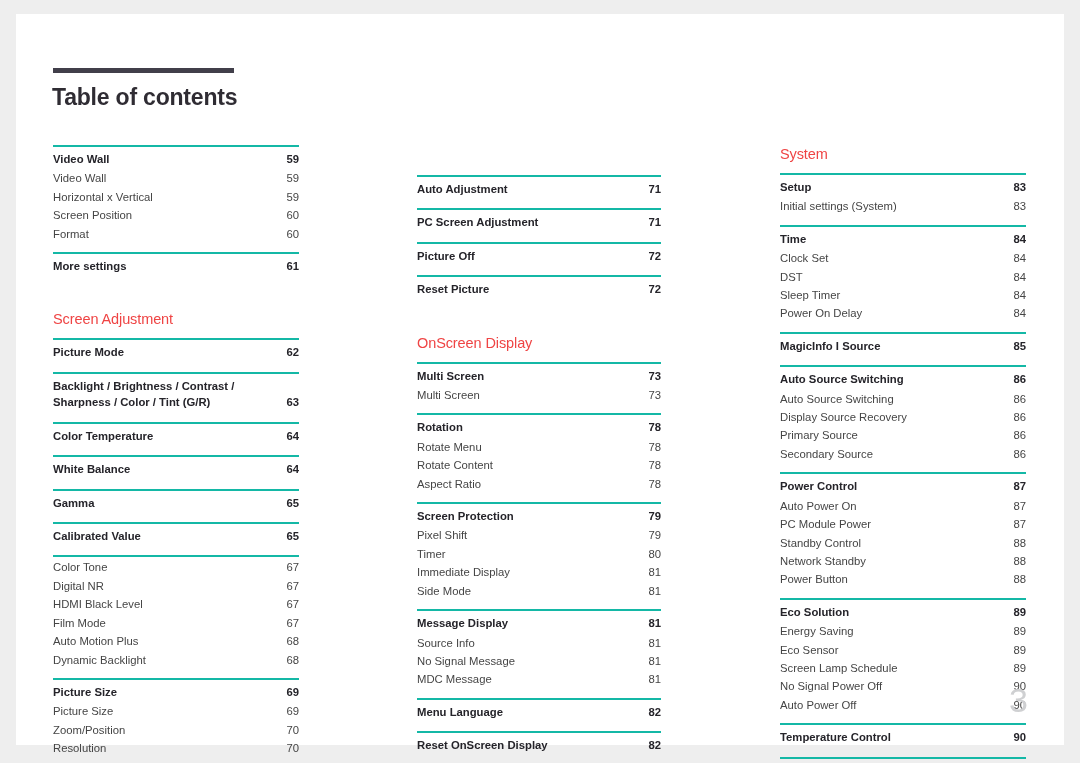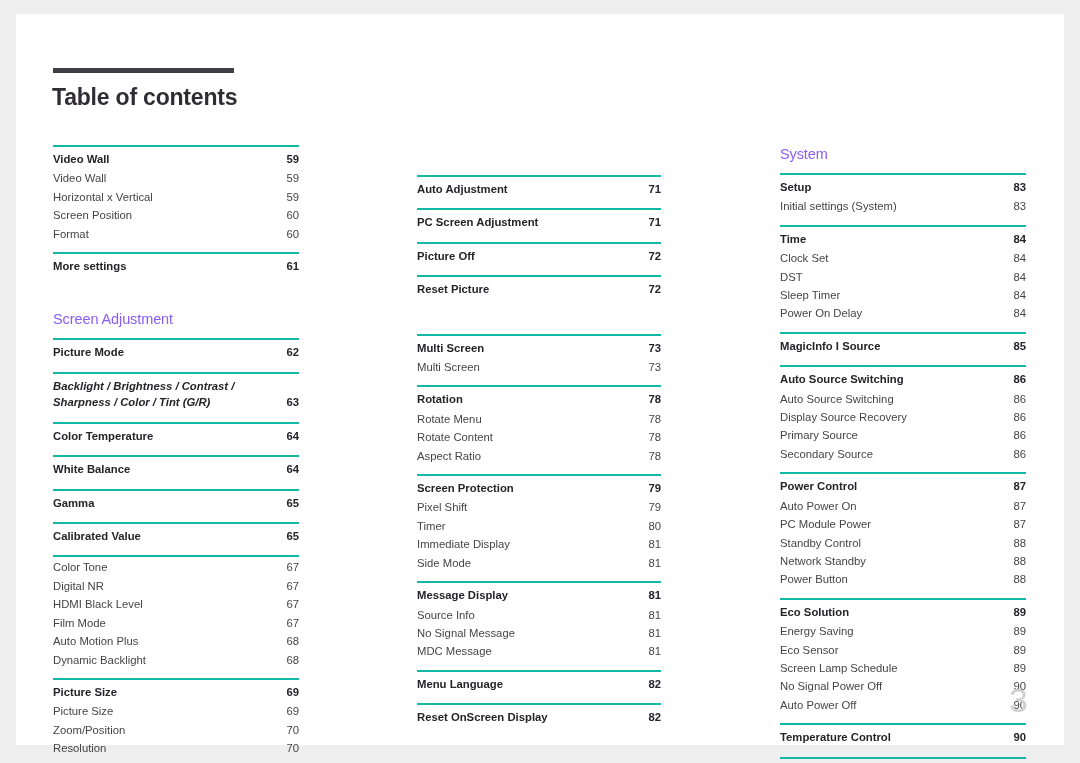--- a/index.html
+++ b/index.html
@@ -53,7 +53,7 @@
   .col-3 { left: 764px; width: 246px; }
 
   .section-heading {
-    color: #8b5cf6;
+    color: #ef4444;
     font-size: 14.5px;
     font-weight: normal;
     letter-spacing: -0.1px;

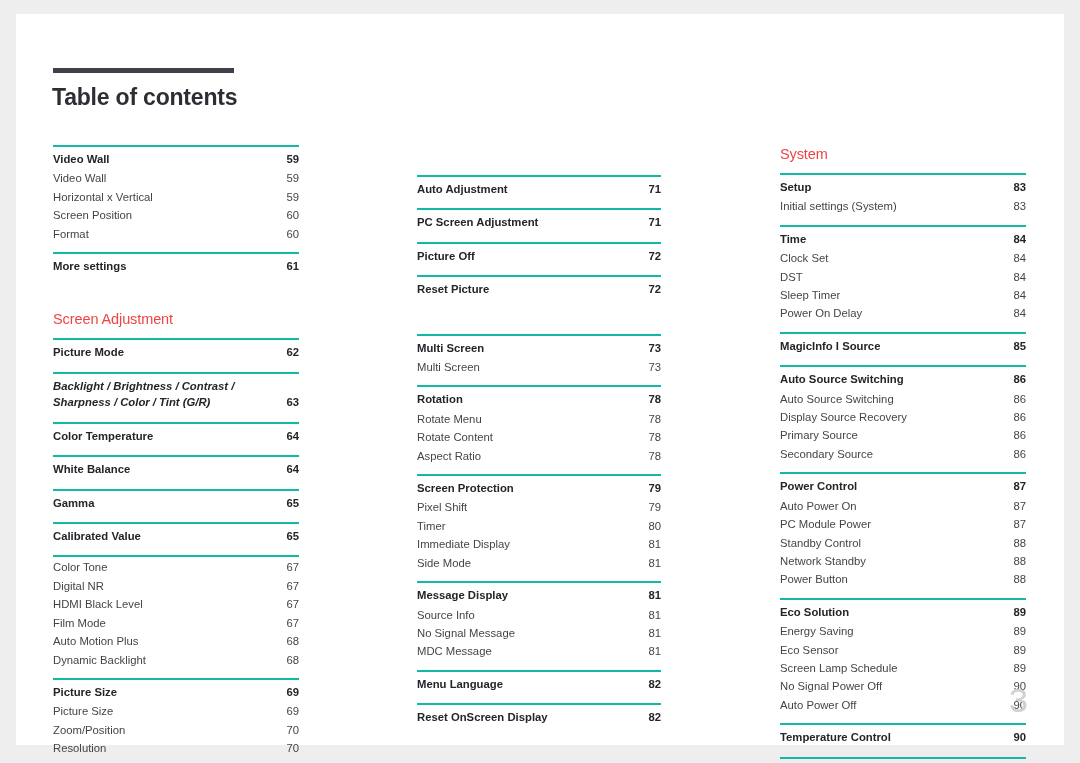--- a/index.html
+++ b/index.html
@@ -265,6 +265,7 @@
           </div>
         </div>
         <div class="block-gap"></div>
+        <div class="section-heading">OnScreen Display</div>
         <div class="group">
           <div class="row head">
             <span class="label">Multi Screen</span>

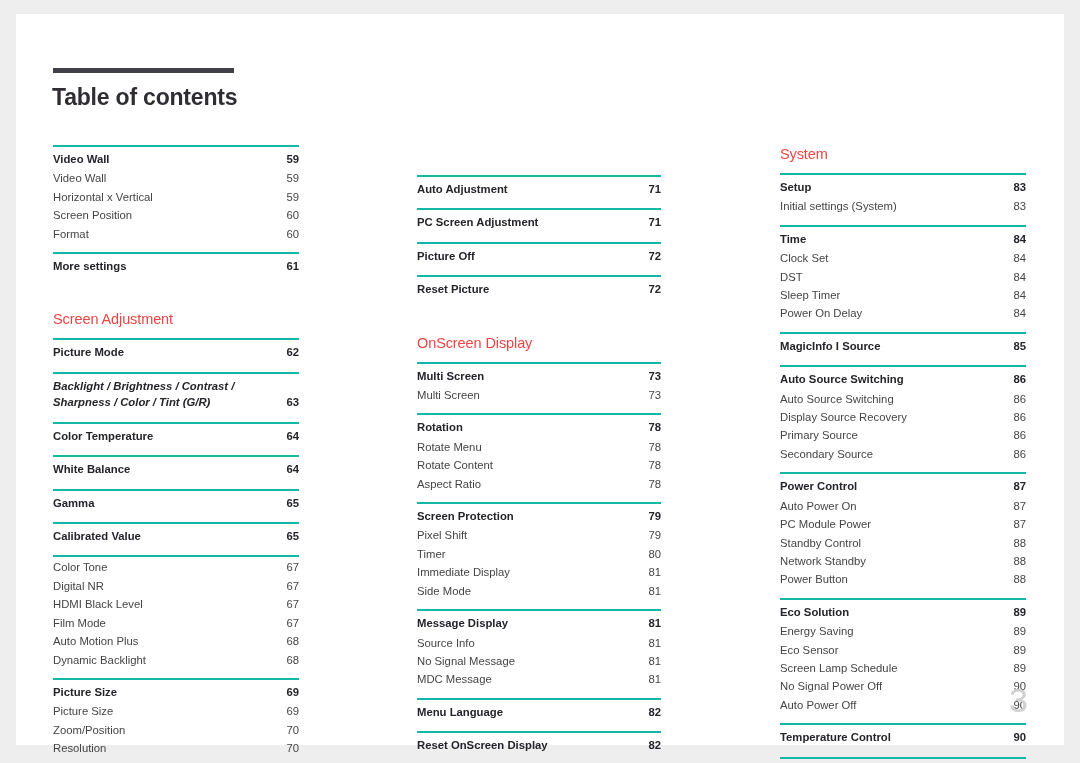--- a/index.html
+++ b/index.html
@@ -92,7 +92,7 @@
   .row.multiline {
     align-items: flex-end;
   }
-  .row.multiline .label { line-height: 16.5px; font-style: italic; }
+  .row.multiline .label { line-height: 16.5px; }
   .group-gap { height: 9px; }
   .block-gap { height: 34px; }
 

